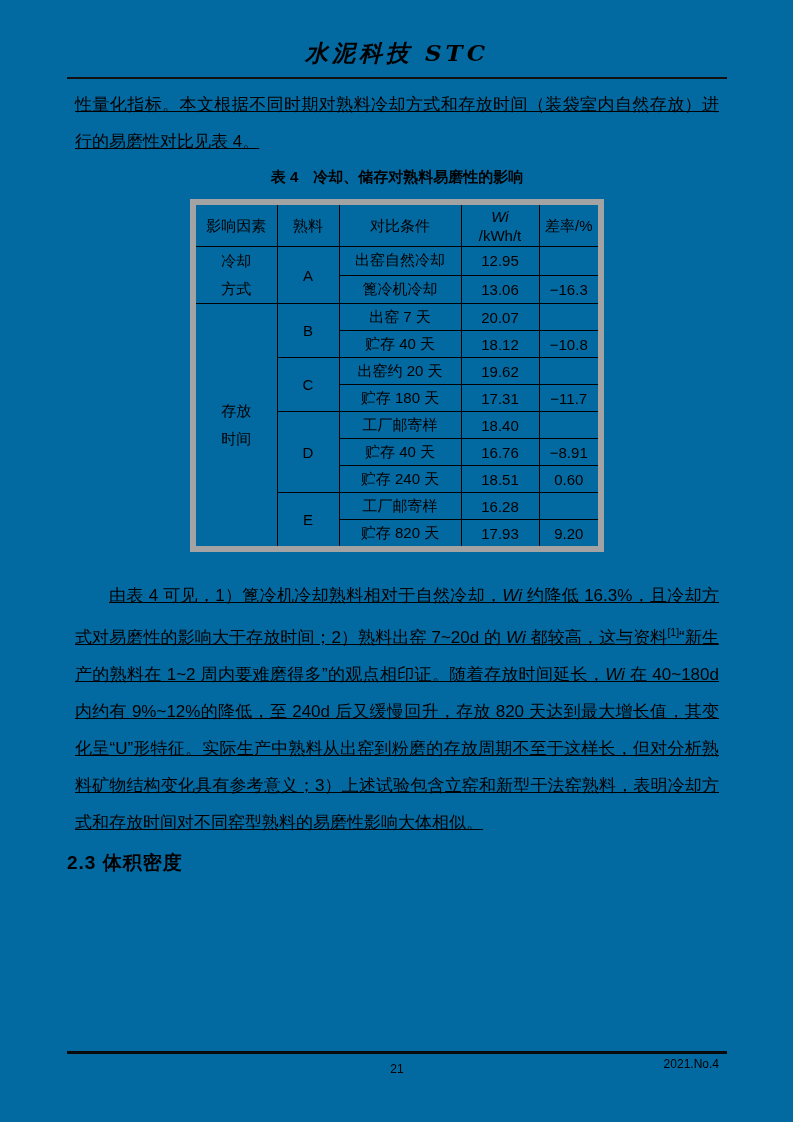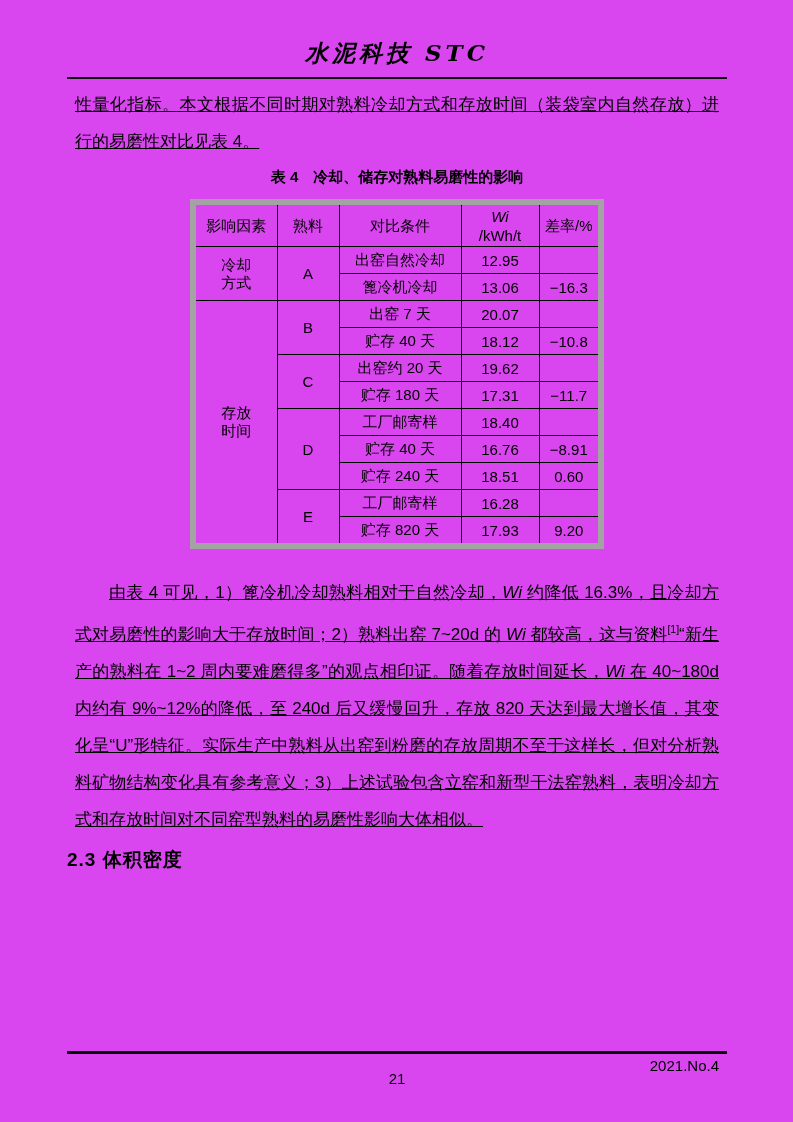--- a/index.html
+++ b/index.html
@@ -7,7 +7,7 @@
     position:relative;
     width:793px; height:1122px;
     margin:0 auto;
-    background:#d946ef;
+    background:#0369a1;
     color:#000;
     font-family:"Liberation Sans", sans-serif;
     overflow:hidden;

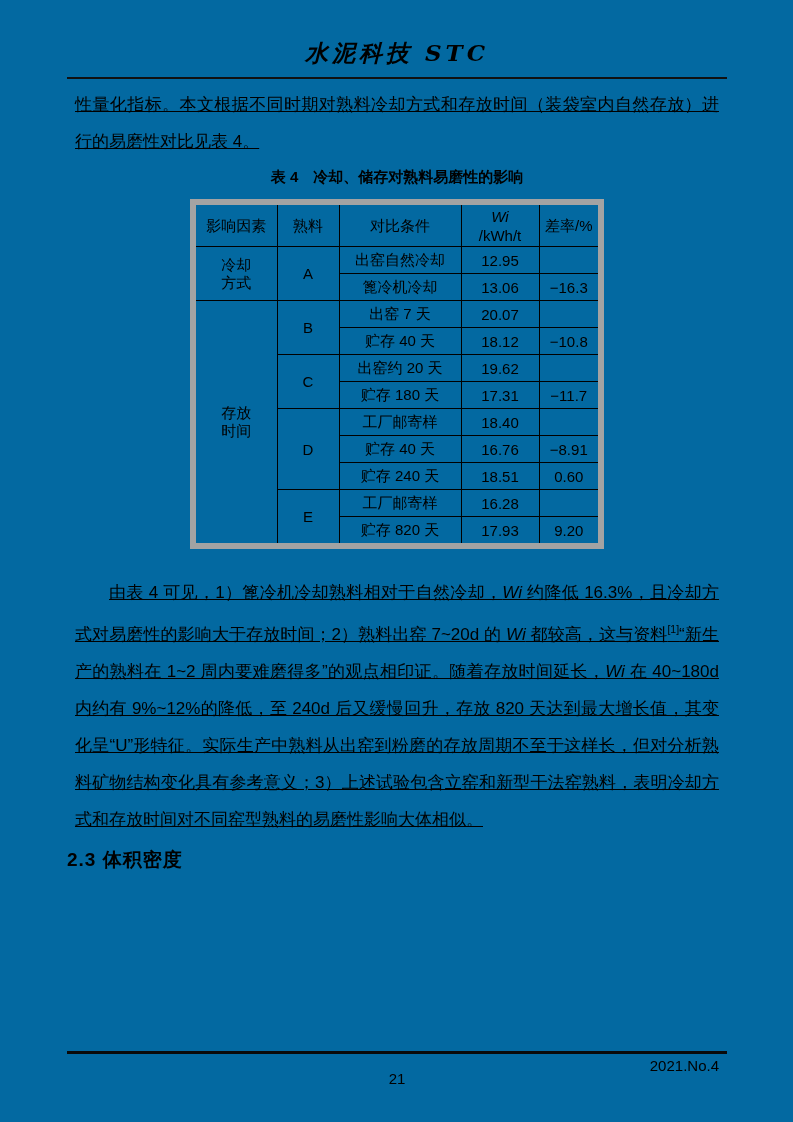--- a/index.html
+++ b/index.html
@@ -61,7 +61,7 @@
   }
   .grind thead th { height:41px; line-height:19px; }
   .grind tbody td { height:26px; }
-  .pre { white-space:pre-line; line-height:18px;margin-left:15px; }
+  .pre { white-space:pre-line; line-height:28px;margin-left:15px; }
 
   .discussion-para { margin-top:25px; }
 

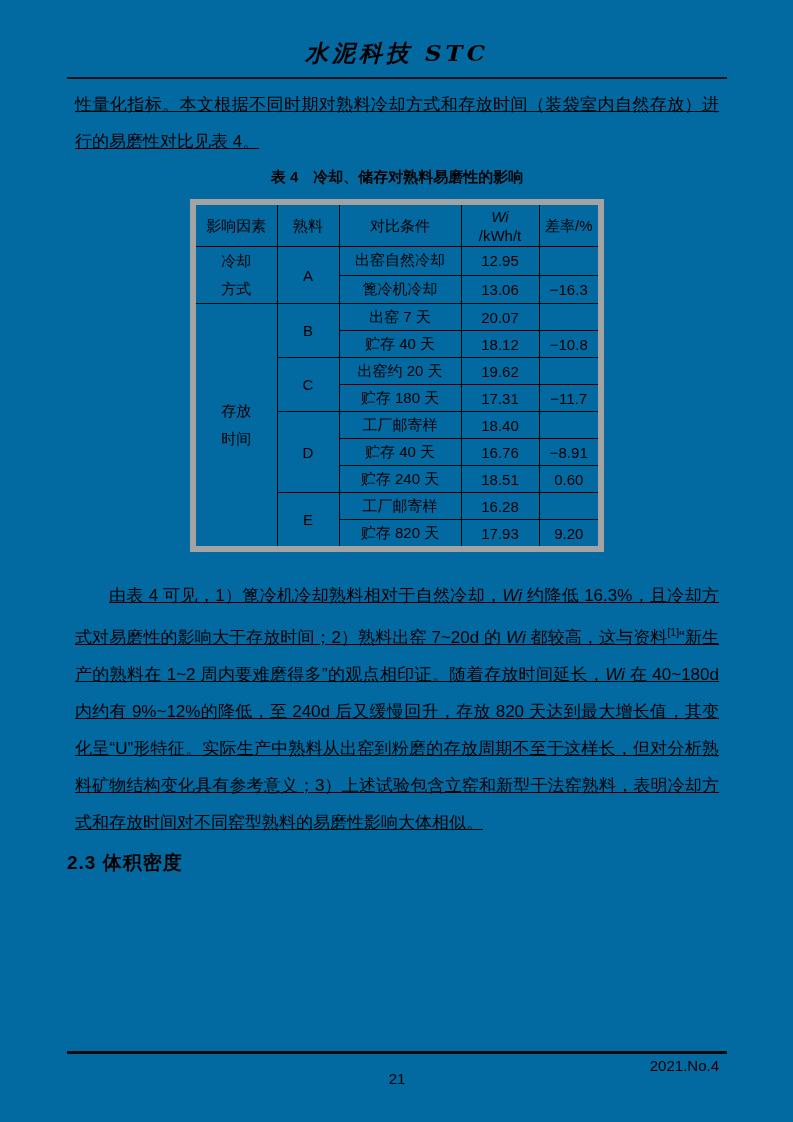--- a/index.html
+++ b/index.html
@@ -78,7 +78,7 @@
     top:1051px;
   }
   .footer-rule { border-top:3px solid #0a0a0a; }
-  .footer-inner { position:relative; height:22px; padding-top:16px; font-size:15px; }
+  .footer-inner { position:relative; height:22px; padding-top:8px; font-size:12px; }
   .page-num { position:absolute; left:0; right:0; text-align:center; }
   .issue-num { position:absolute; right:8px; top:3px; }
 </style>

